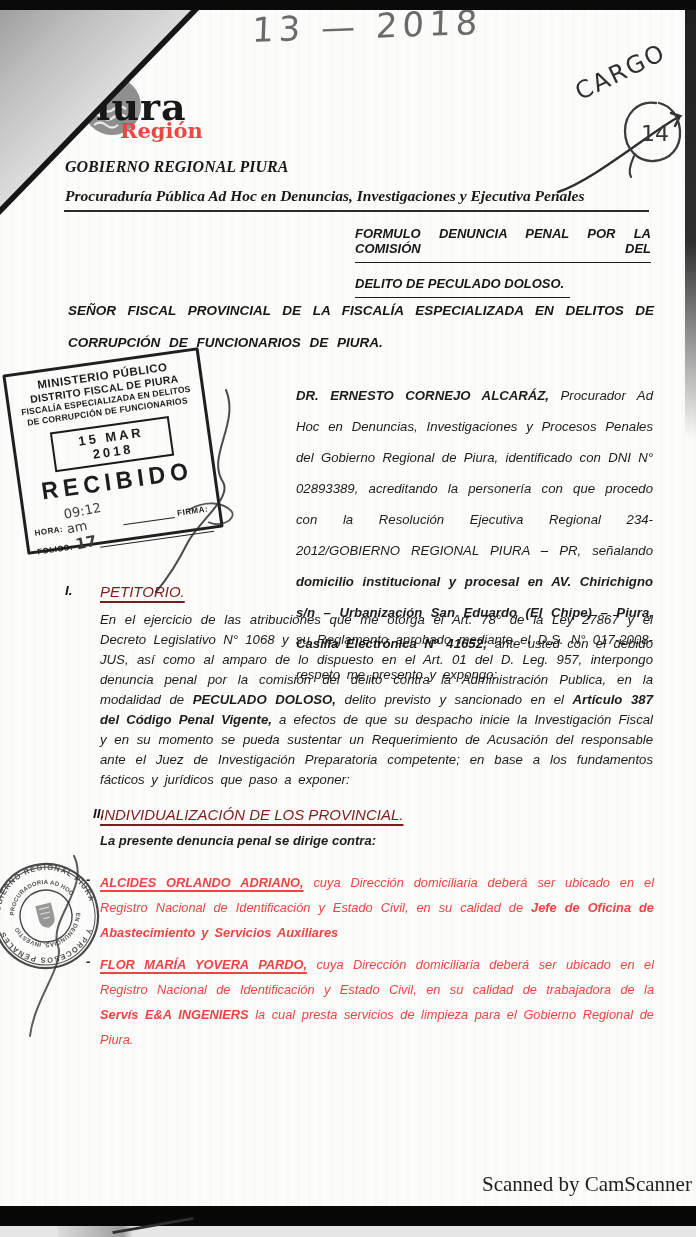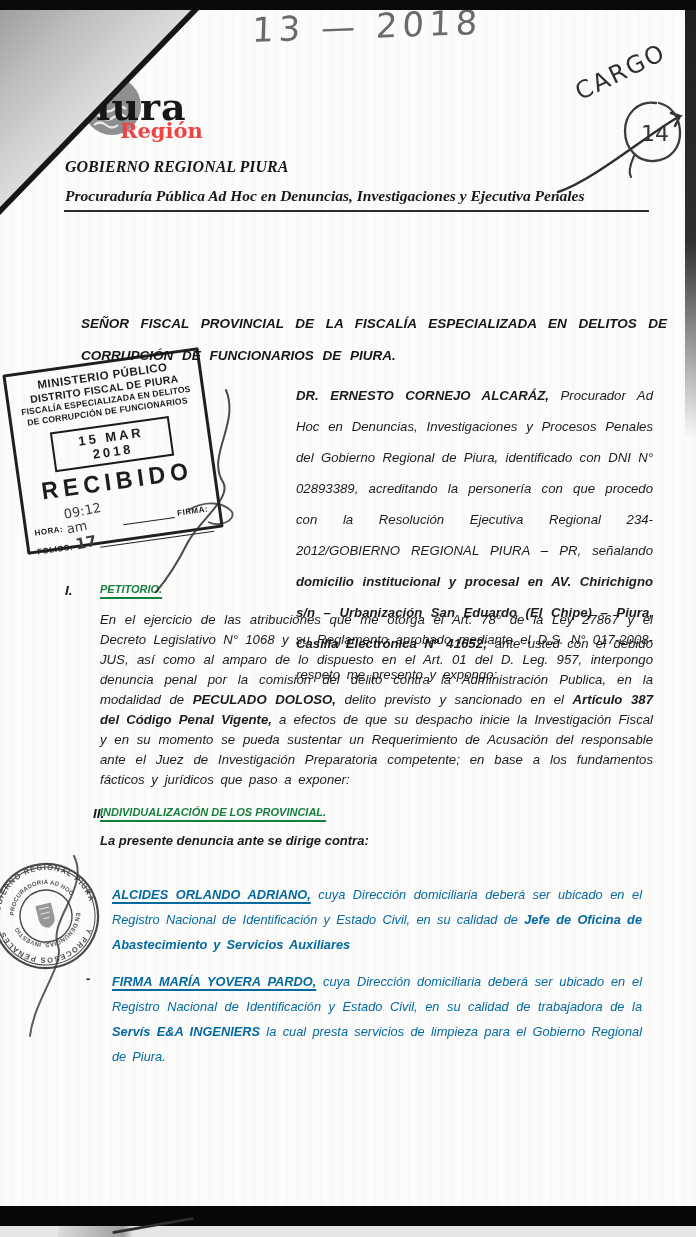--- a/index.html
+++ b/index.html
@@ -144,6 +144,10 @@
   <div class="office-line">Procuraduría Pública Ad Hoc en Denuncias, Investigaciones y Ejecutiva Penales</div>
   <div class="rule"></div>
 
+  <div class="subject">
+    <span class="subject-line l1">FORMULO DENUNCIA PENAL POR LA COMISIÓN DEL</span>
+    <span class="subject-line l2">DELITO DE PECULADO DOLOSO.</span>
+  </div>
 
   <p class="addressee">SEÑOR FISCAL PROVINCIAL DE LA FISCALÍA ESPECIALIZADA EN DELITOS DE CORRUPCIÓN DE FUNCIONARIOS DE PIURA.</p>
 

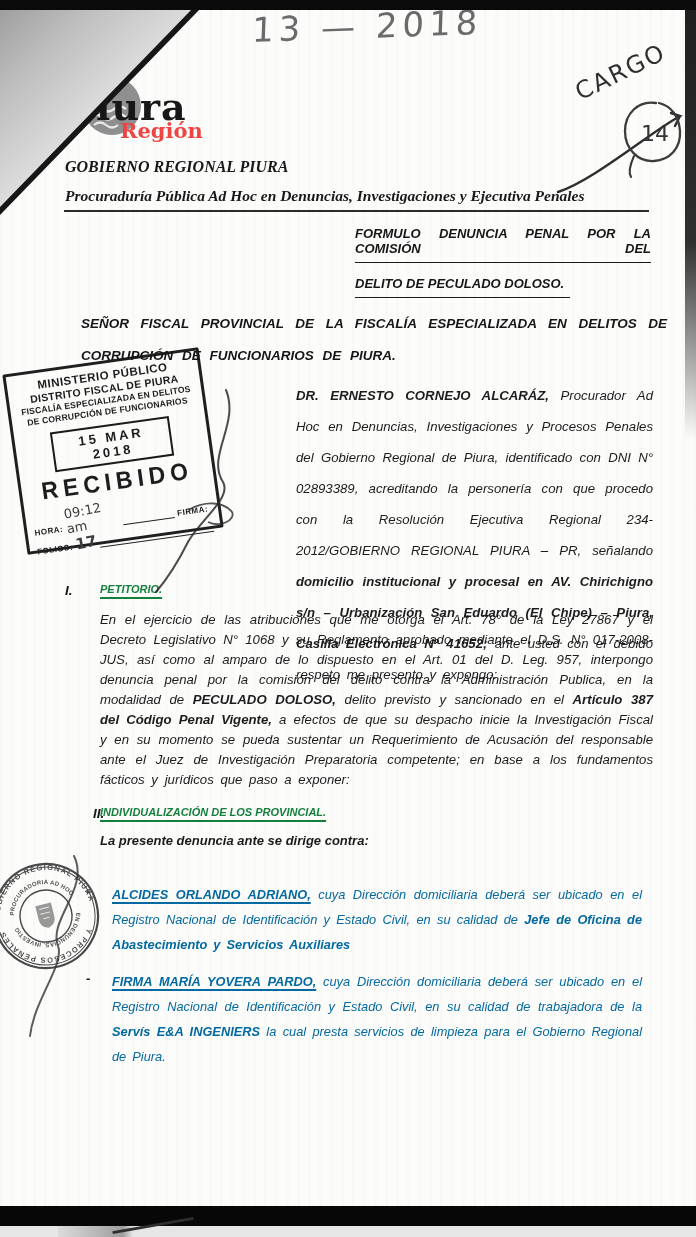--- a/index.html
+++ b/index.html
@@ -53,7 +53,7 @@
         border-bottom:1.6px solid #1a1a1a;padding-bottom:6px;}
   .subject .l1{text-align:justify;text-align-last:justify;}
   .subject .l2{display:inline-block;margin-top:13px;width:auto;padding-right:6px;}
-  .addressee{position:absolute;left:65px;top:292px;width:586px;margin:16px;z-index:5;
+  .addressee{position:absolute;left:65px;top:292px;width:586px;margin:3px;z-index:5;
         font-style:italic;font-weight:700;font-size:13.5px;line-height:32px;color:#161616;
         text-align:justify;word-spacing:5px;}
 

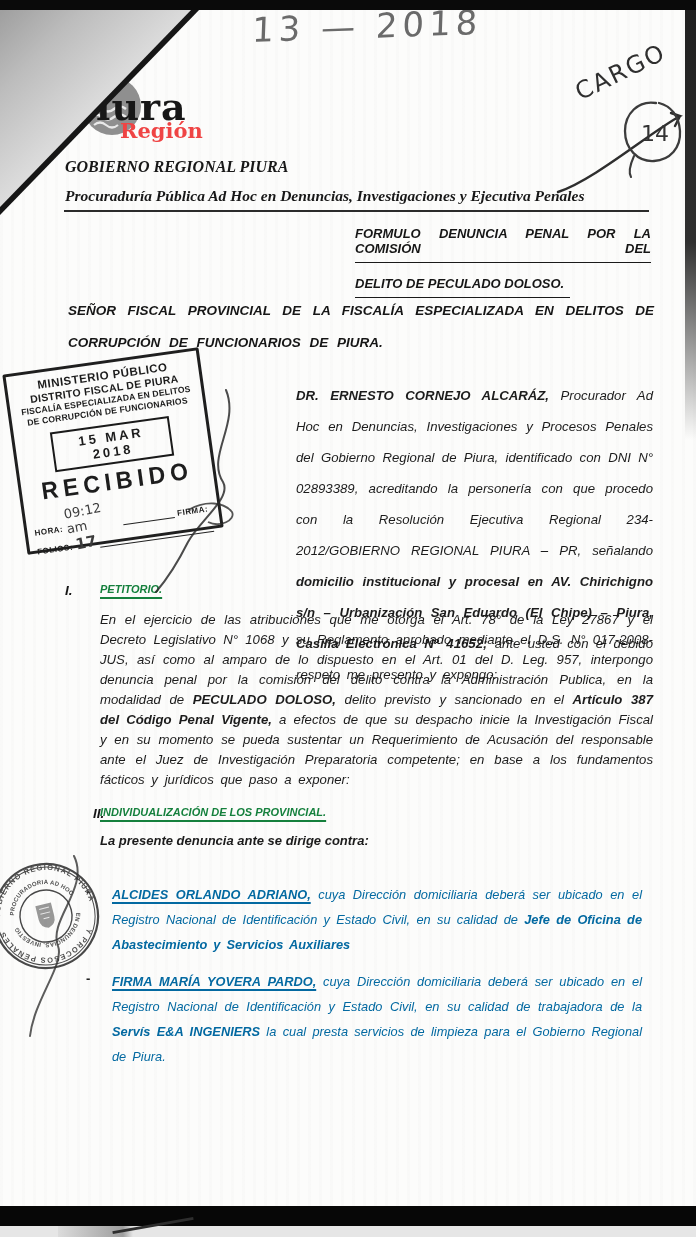--- a/index.html
+++ b/index.html
@@ -84,7 +84,7 @@
   .intro-para{left:296px;top:380px;width:357px;line-height:31px;}
   .petitorio-para{left:100px;top:610px;width:553px;line-height:20px;}
   .sec-num{position:absolute;z-index:2;font-style:italic;font-weight:700;font-size:13.5px;color:#161616;}
-  .sec-title{position:absolute;z-index:2;font-style:italic;font-weight:700;font-size:11px;color:#15803d;
+  .sec-title{position:absolute;z-index:2;font-style:italic;font-weight:400;font-size:15px;color:#7f1d1d;
         text-decoration:underline;text-underline-offset:4px;text-decoration-thickness:1.6px;}
   .p1-num{left:65px;top:583px;}  .p1-title{left:100px;top:583px;}
   .p2-num{left:65px;top:806px;margin-left:28px;}  .p2-title{left:100px;top:806px;}

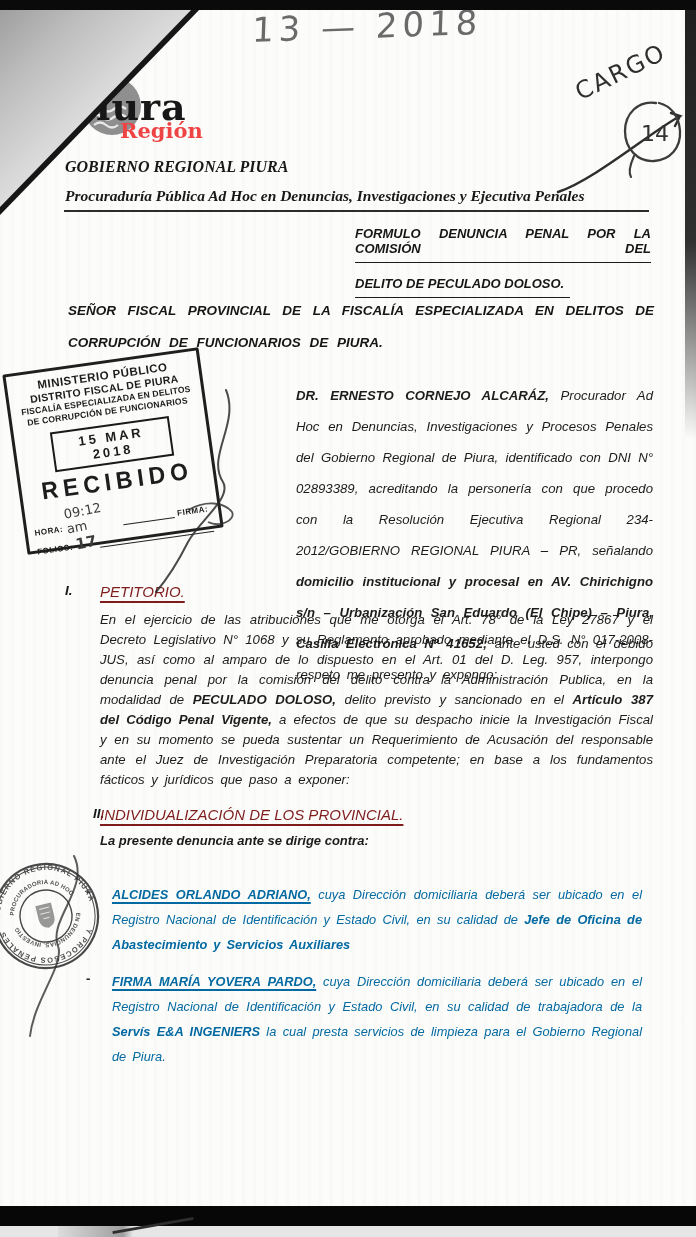--- a/index.html
+++ b/index.html
@@ -188,7 +188,7 @@
 
   <span class="sec-num p2-num">II.</span>
   <span class="sec-title p2-title">INDIVIDUALIZACIÓN DE LOS PROVINCIAL.</span>
-  <div class="sec2-intro">La presente denuncia ante se dirige contra:</div>
+  <div class="sec2-intro">La presente denuncia penal se dirige contra:</div>
 
   <div class="bullets">
     <div class="bullet">

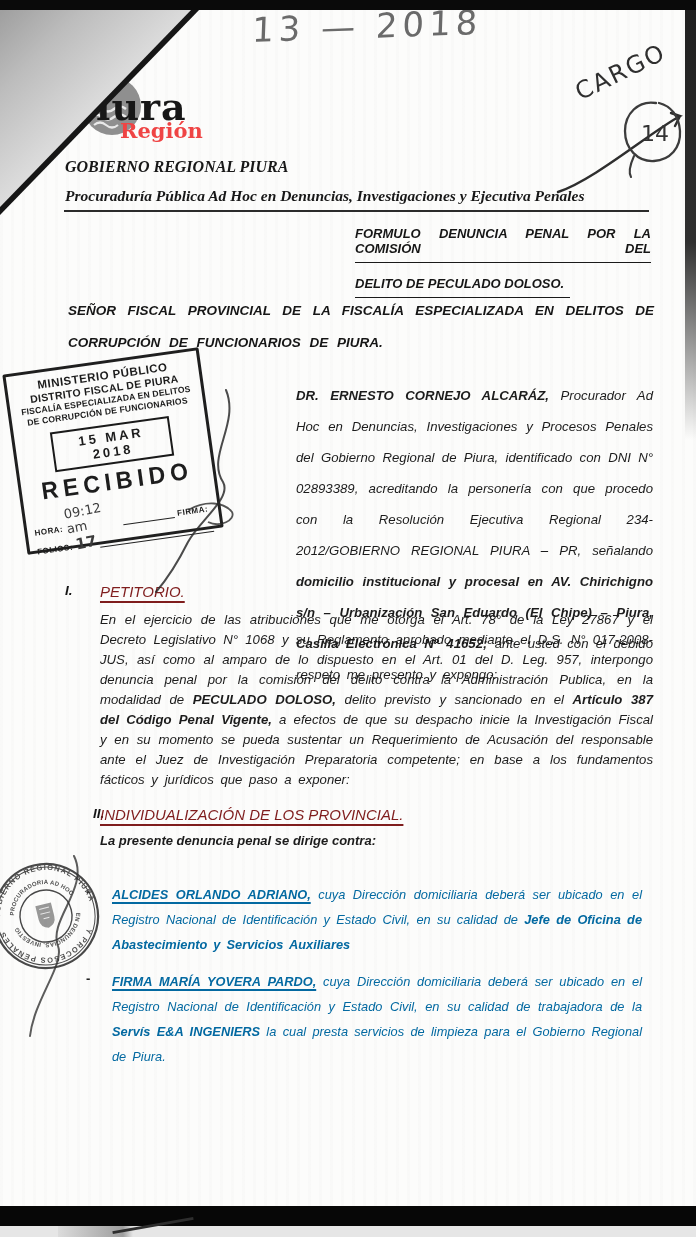--- a/index.html
+++ b/index.html
@@ -94,7 +94,7 @@
   .bullets{position:absolute;left:100px;top:870px;width:554px;z-index:2;}
   .bullet{position:relative;margin-bottom:7px;}
   .bdot{position:absolute;left:-14px;top:2px;font-weight:700;font-size:13px;color:#222;}
-  .btext{margin:12px;font-style:italic;font-size:12.8px;line-height:25px;color:#0369a1;
+  .btext{margin:0;font-style:italic;font-size:12.8px;line-height:25px;color:#ef4444;
         text-align:justify;word-spacing:2.5px;}
   .btext b{font-weight:700;}
   .bname{text-decoration:underline;text-underline-offset:3px;text-decoration-thickness:1.5px;}

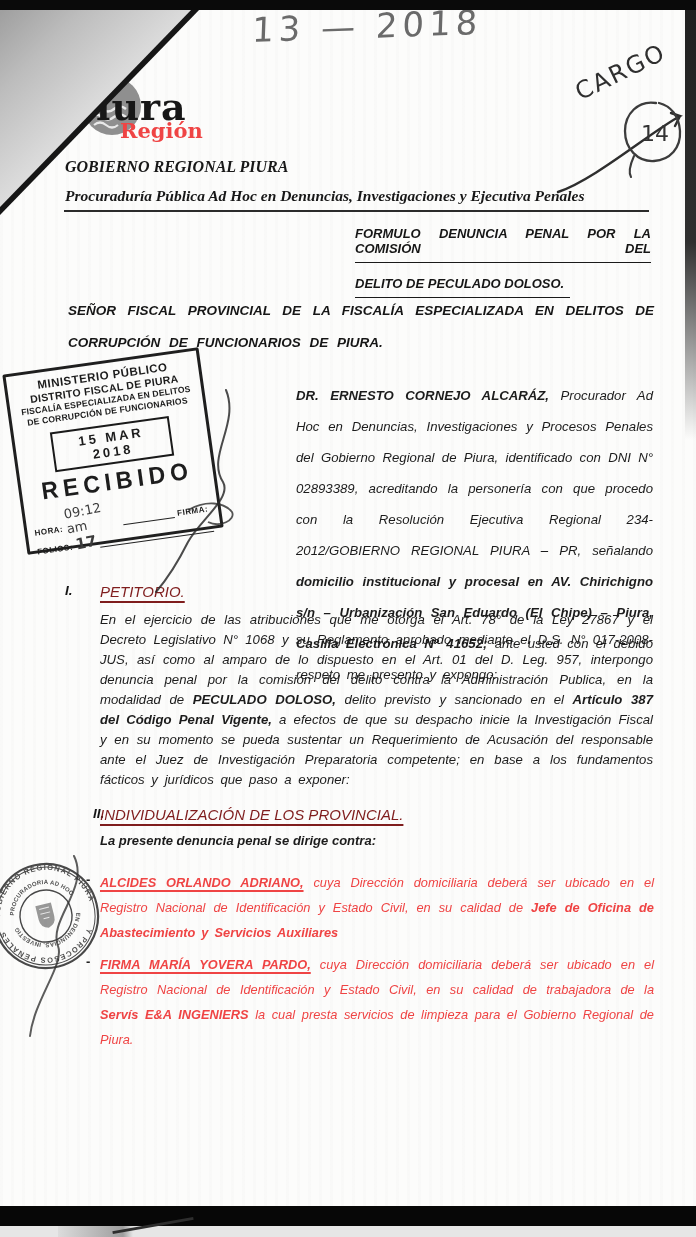--- a/index.html
+++ b/index.html
@@ -200,7 +200,7 @@
     <div class="bullet">
       <span class="bdot">-</span>
       <p class="btext">
-        <b class="bname">FIRMA MARÍA YOVERA PARDO,</b><span> cuya Dirección domiciliaria deberá ser ubicado en el Registro Nacional de Identificación y Estado Civil, en su calidad de trabajadora de la </span><b>Servís E&amp;A INGENIERS</b><span> la cual presta servicios de limpieza para el Gobierno Regional de Piura.</span>
+        <b class="bname">FLOR MARÍA YOVERA PARDO,</b><span> cuya Dirección domiciliaria deberá ser ubicado en el Registro Nacional de Identificación y Estado Civil, en su calidad de trabajadora de la </span><b>Servís E&amp;A INGENIERS</b><span> la cual presta servicios de limpieza para el Gobierno Regional de Piura.</span>
       </p>
     </div>
   </div>

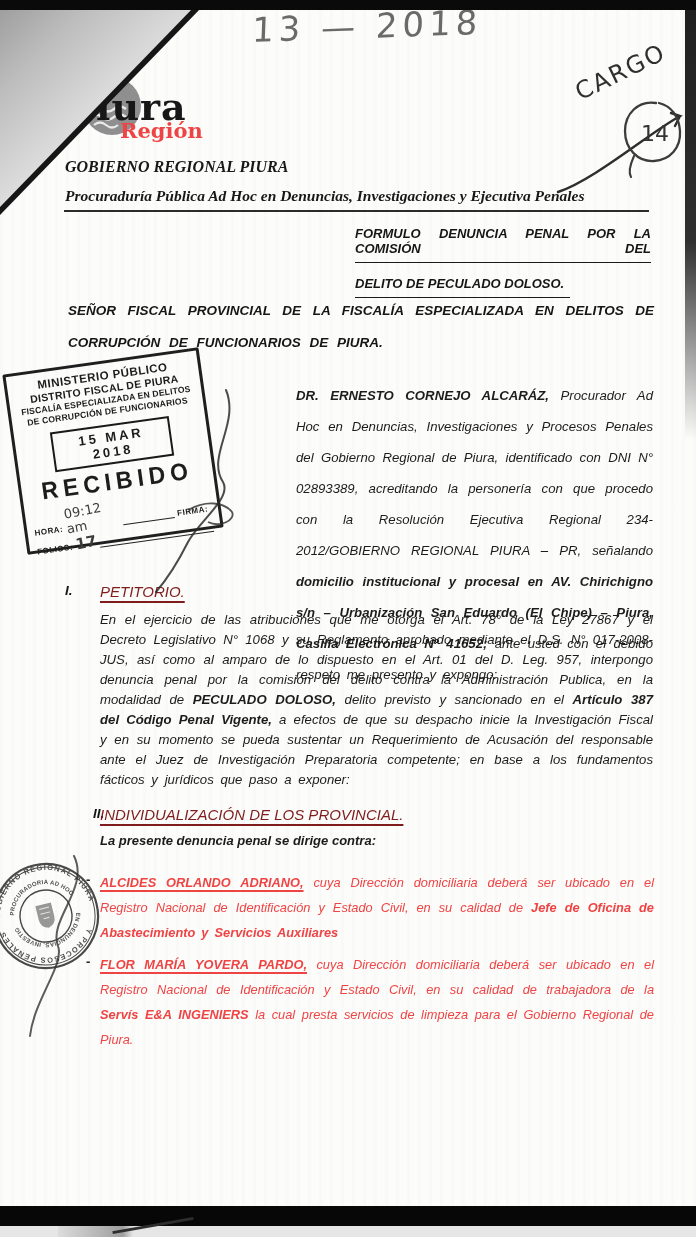--- a/index.html
+++ b/index.html
@@ -226,6 +226,7 @@
     <path d="M72,8 C88,40 46,72 56,98 C63,116 32,152 28,188" stroke="#333" stroke-width="2" fill="none" opacity=".8" stroke-linecap="round"></path>
   </svg>
 
+  <div class="scanned-by">Scanned by CamScanner</div>
 
   <div class="bottombar"></div>
   <div class="bottomstrip"></div>

